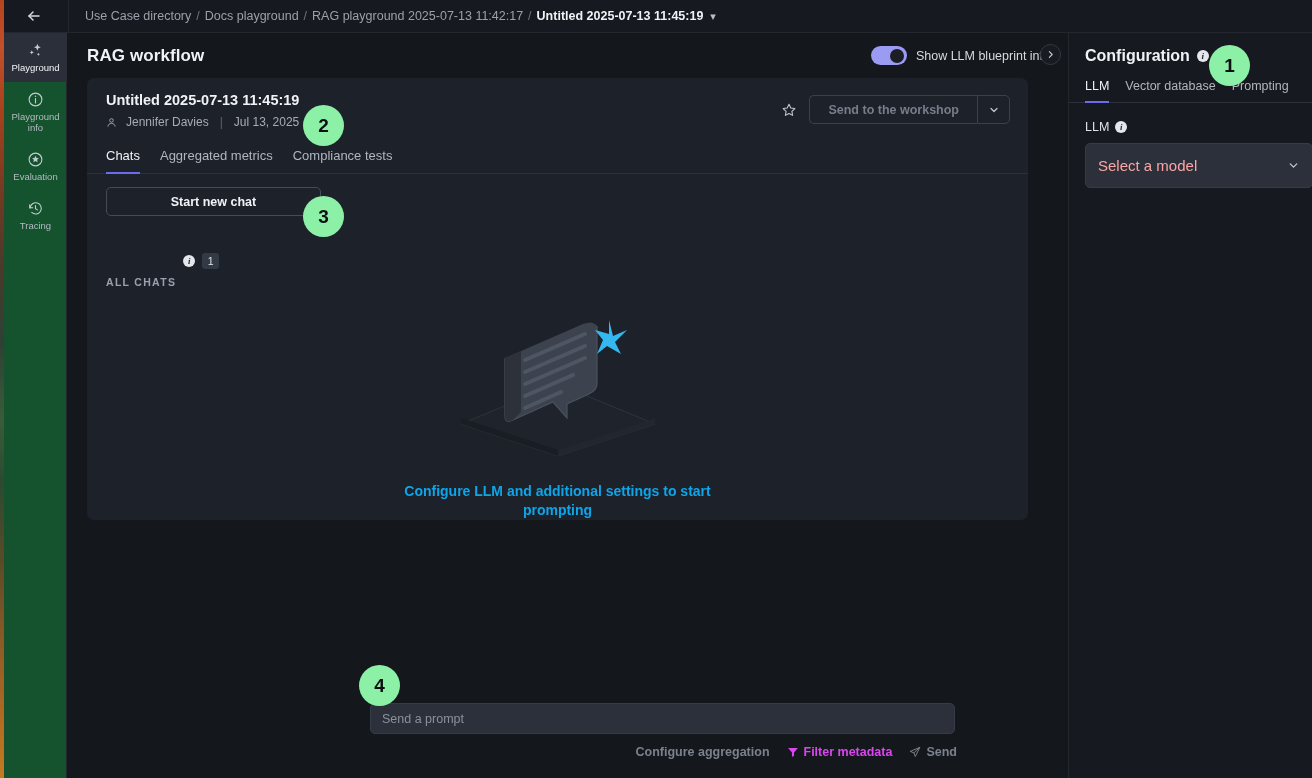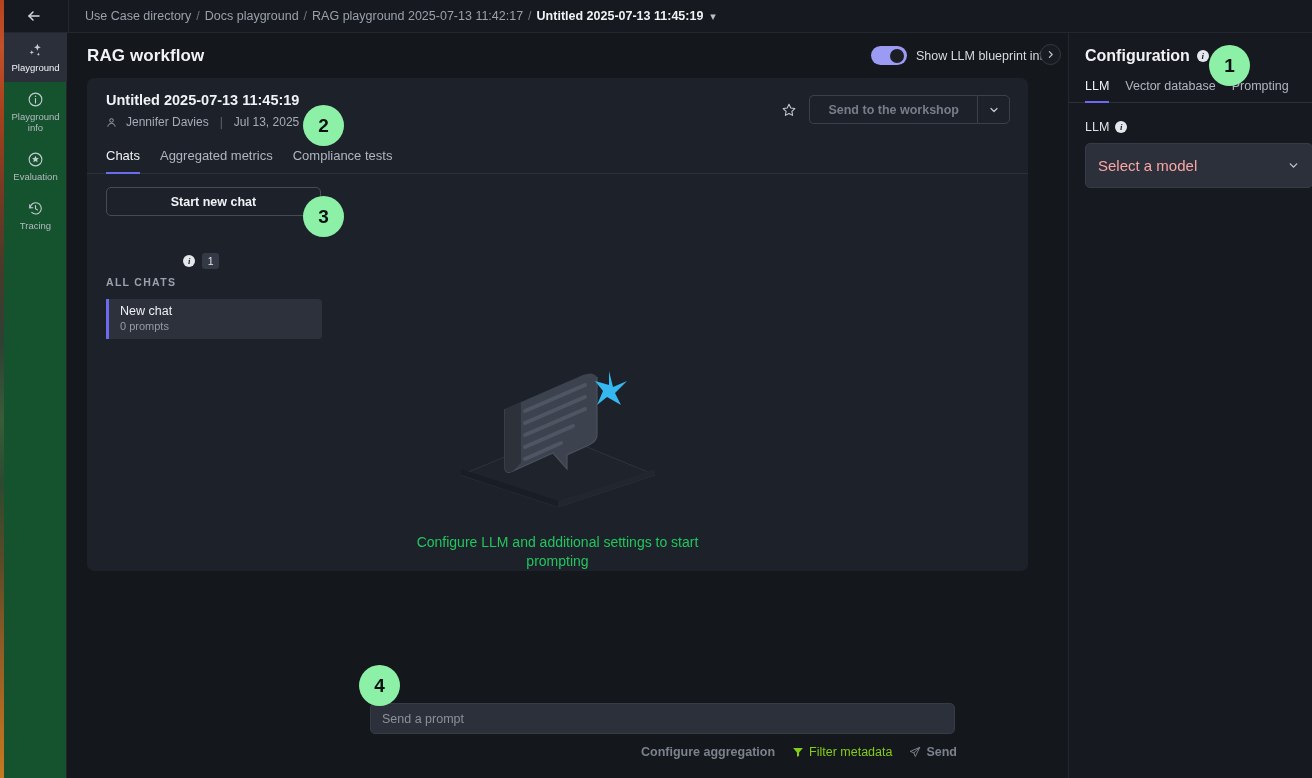--- a/index.html
+++ b/index.html
@@ -417,10 +417,6 @@
         <span class="count-badge">1</span>
       </div>
 
-      <div class="chat-item">
-        <div class="chat-item-name">New chat</div>
-        <div class="chat-item-sub">0 prompts</div>
-      </div>
 
       
       <div class="empty">

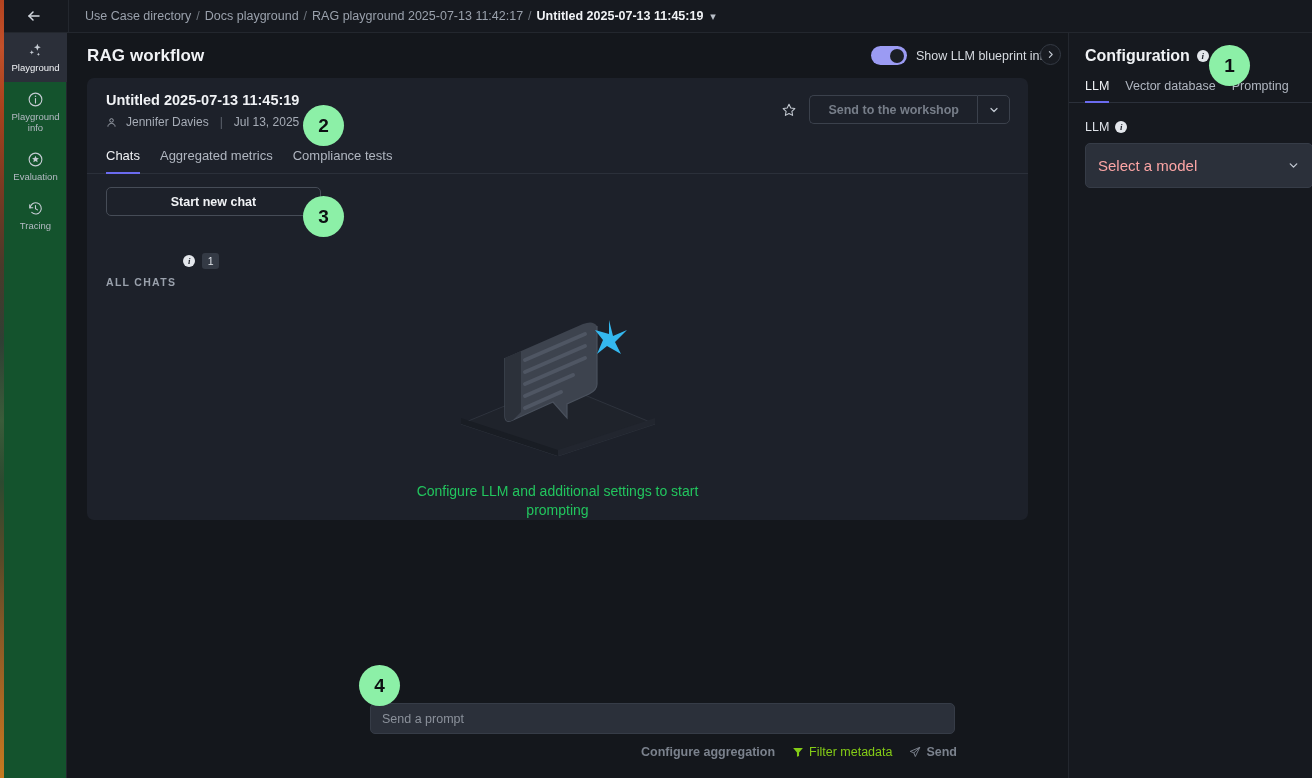--- a/index.html
+++ b/index.html
@@ -198,7 +198,7 @@
   .empty-art { width: 230px; height: 150px; }
   .empty-text {
     margin-top: 26px; width: 340px; text-align: center;
-    font-size: 14px; font-weight: normal; color: #22c55e; line-height: 1.35;
+    font-size: 14px; font-weight: bold; color: #0ea5e9; line-height: 1.35;
   }
 
   

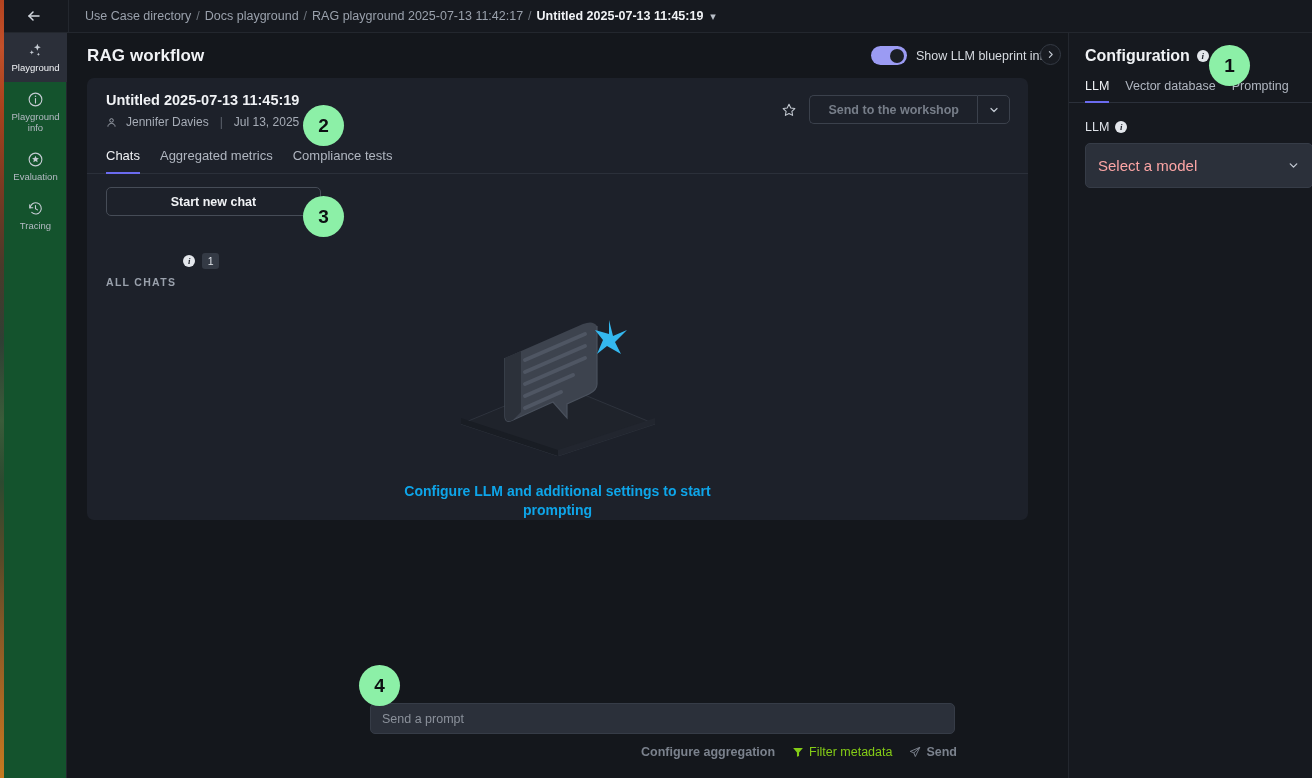--- a/index.html
+++ b/index.html
@@ -222,7 +222,7 @@
     font-size: 12.5px; cursor: pointer;
   }
   .c-action.dim { color: #7b828d; font-weight: bold; }
-  .c-action.bright { color: #84cc16; font-weight: normal; }
+  .c-action.bright { color: #d946ef; font-weight: bold; }
   .c-action svg { width: 12px; height: 12px; }
 
   

